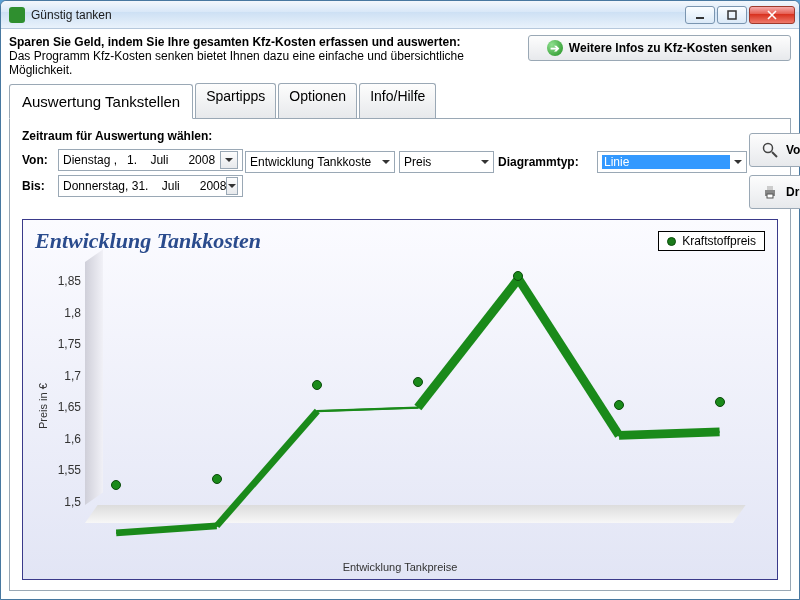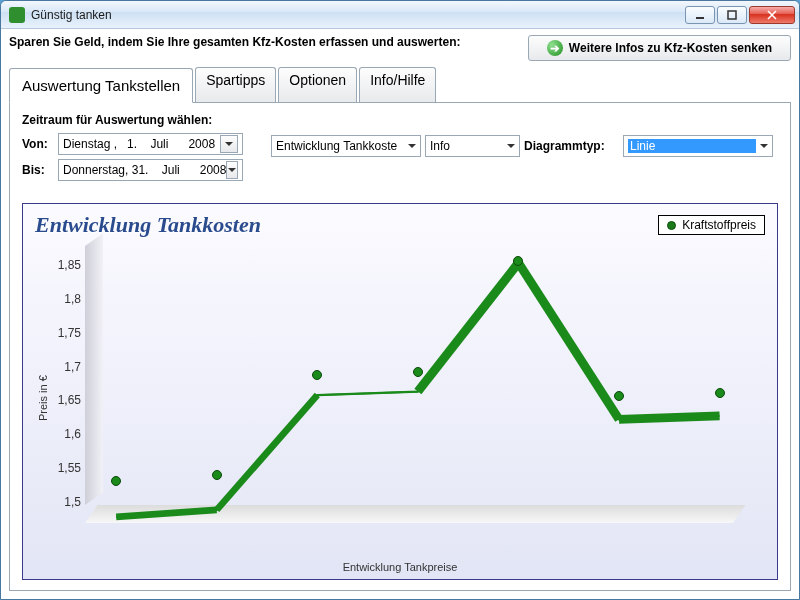--- a/index.html
+++ b/index.html
@@ -87,6 +87,7 @@
     <div class="topbar">
       <div class="msg">
         <div class="bold">Sparen Sie Geld, indem Sie Ihre gesamten Kfz-Kosten erfassen und auswerten:</div>
+        <div>Das Programm Kfz-Kosten senken bietet Ihnen dazu eine einfache und übersichtliche Möglichkeit.</div>
       </div>
       <div class="infobtn">
         <span class="circ">➔</span>

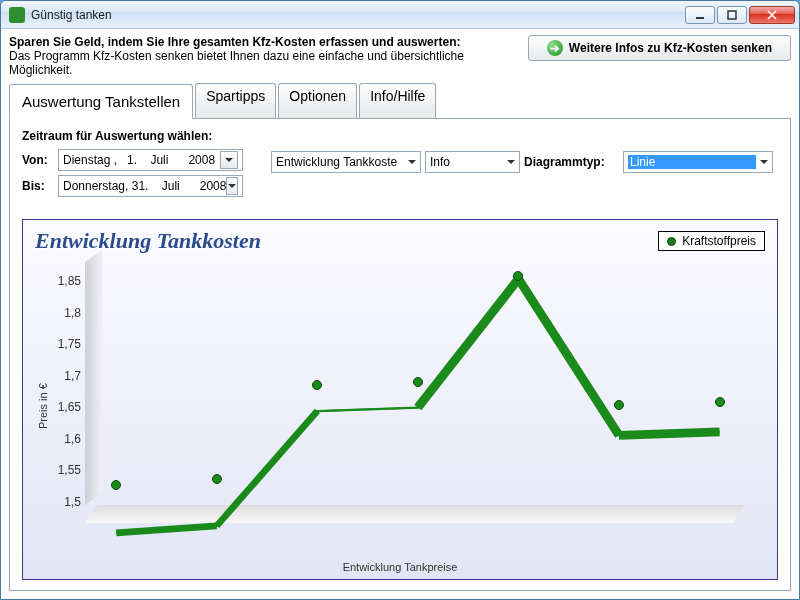--- a/index.html
+++ b/index.html
@@ -22,7 +22,7 @@
   .tab { padding:4px 10px; border:1px solid #9aa8b5; border-bottom:none; background:linear-gradient(#fdfdfd,#e7e9ec); margin-right:2px; border-radius:3px 3px 0 0; font-size:14px; cursor:default;}
   .tab.active { background:#fff; border-bottom:1px solid #fff; position:relative; top:1px; font-size:15px; padding:8px 12px;}
   .panel { border:1px solid #9aa8b5; border-top:none; flex:1; padding:10px 12px; display:flex; flex-direction:column; }
-  .controls { display:flex; gap:28px; align-items:flex-start; margin-bottom:10px;}
+  .controls { display:flex; gap:2px; align-items:flex-start; margin-bottom:10px;}
   .range { }
   .range .hdr { font-weight:bold; margin-bottom:6px;}
   .range-row { display:flex; align-items:center; gap:6px; margin-bottom:4px;justify-content:center;}

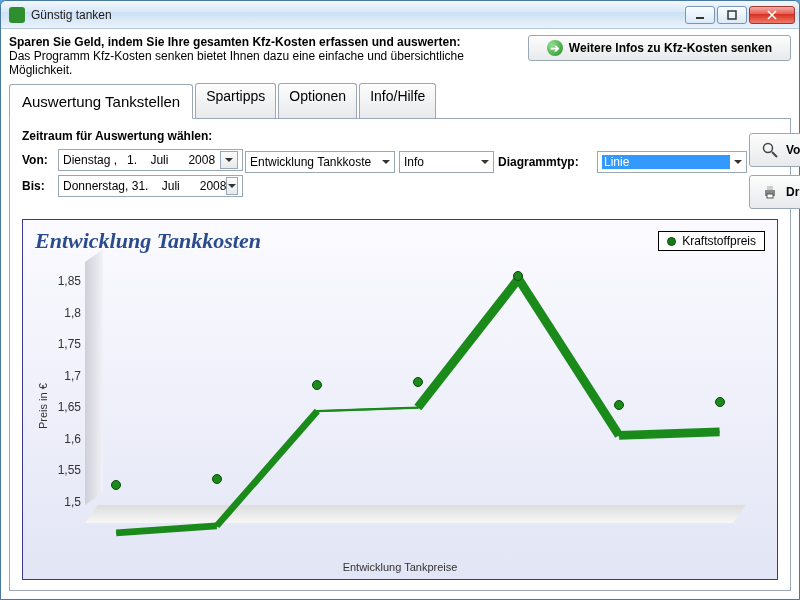--- a/index.html
+++ b/index.html
@@ -128,7 +128,7 @@
                 <span class="val">Entwicklung Tankkoste</span>
               </div>
             <div class="combo" style="width:95px">
-                <span class="val">Info</span>
+                <span class="val">Preis</span>
               </div>
           </div>
           <div class="sel-row">

